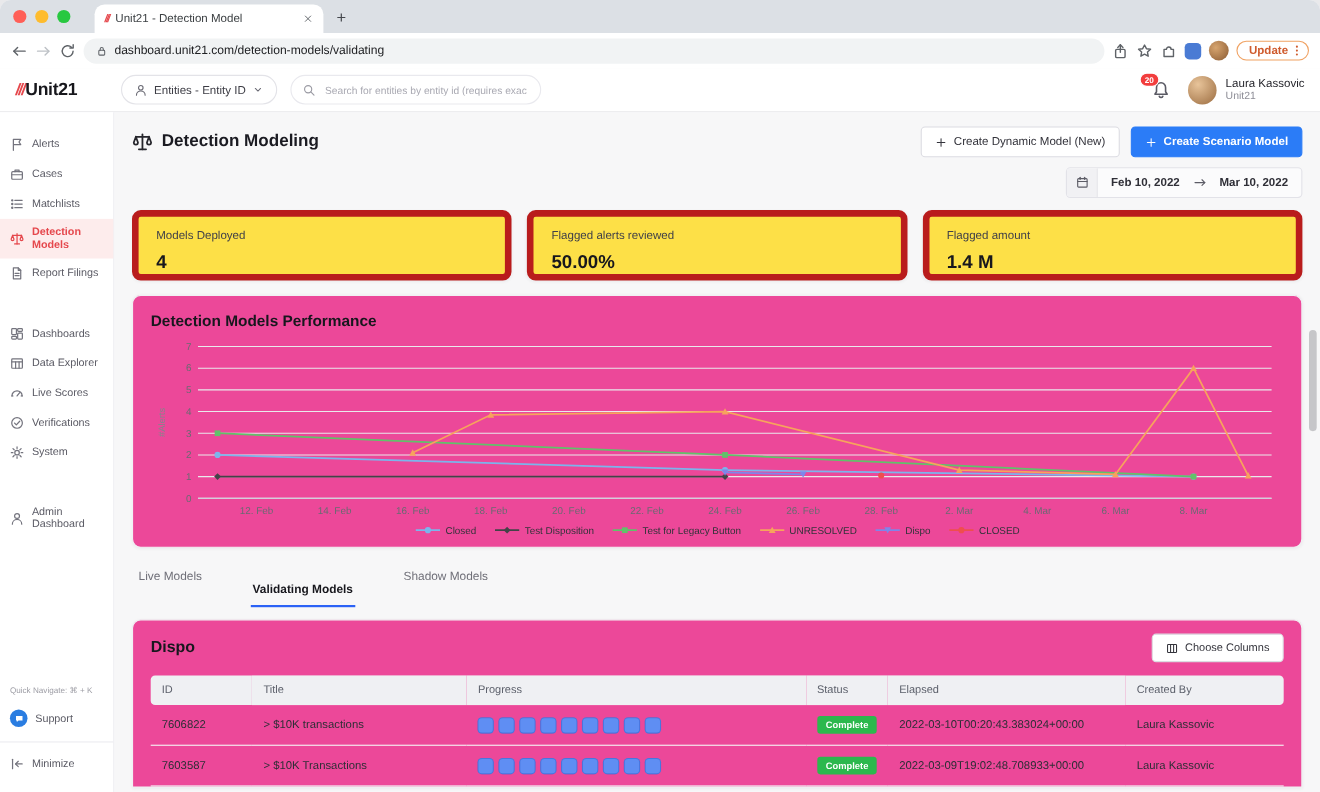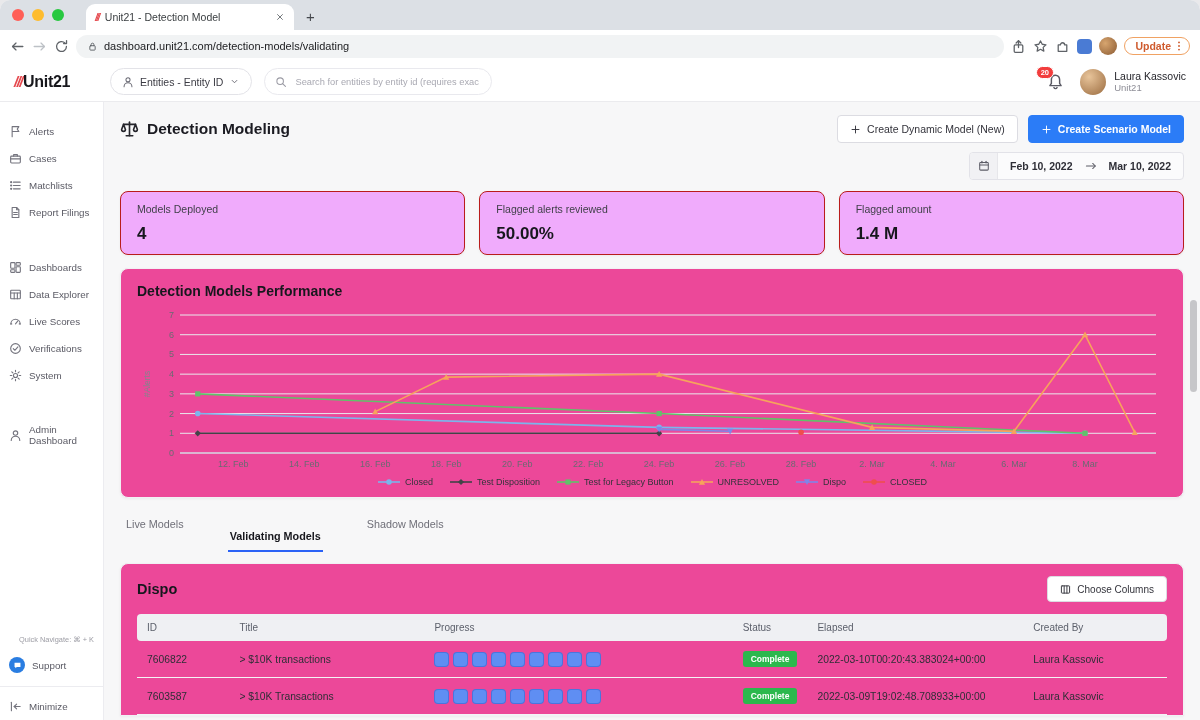--- a/index.html
+++ b/index.html
@@ -304,6 +304,18 @@
                 </svg>
               </span>
               <span>Matchlists</span>
+            </div>
+            <div class="side-item active">
+              <span class="s-icon" data-icon="scales">
+                <svg viewBox="0 0 14 14" fill="none" stroke="currentColor" stroke-width="1.2" stroke-linecap="round" stroke-linejoin="round">
+                  <line x1="7" y1="1.6" x2="7" y2="11.6"></line>
+                  <line x1="4.6" y1="11.6" x2="9.4" y2="11.6"></line>
+                  <line x1="2.6" y1="3.2" x2="11.4" y2="3.2"></line>
+                  <path d="M2.6 3.2 L1.2 7 M2.6 3.2 L4 7 M1.2 7 a1.4 1.4 0 0 0 2.8 0"></path>
+                  <path d="M11.4 3.2 L10 7 M11.4 3.2 L12.8 7 M10 7 a1.4 1.4 0 0 0 2.8 0"></path>
+                </svg>
+              </span>
+              <span>Detection Models</span>
             </div>
             <div class="side-item">
               <span class="s-icon" data-icon="document">

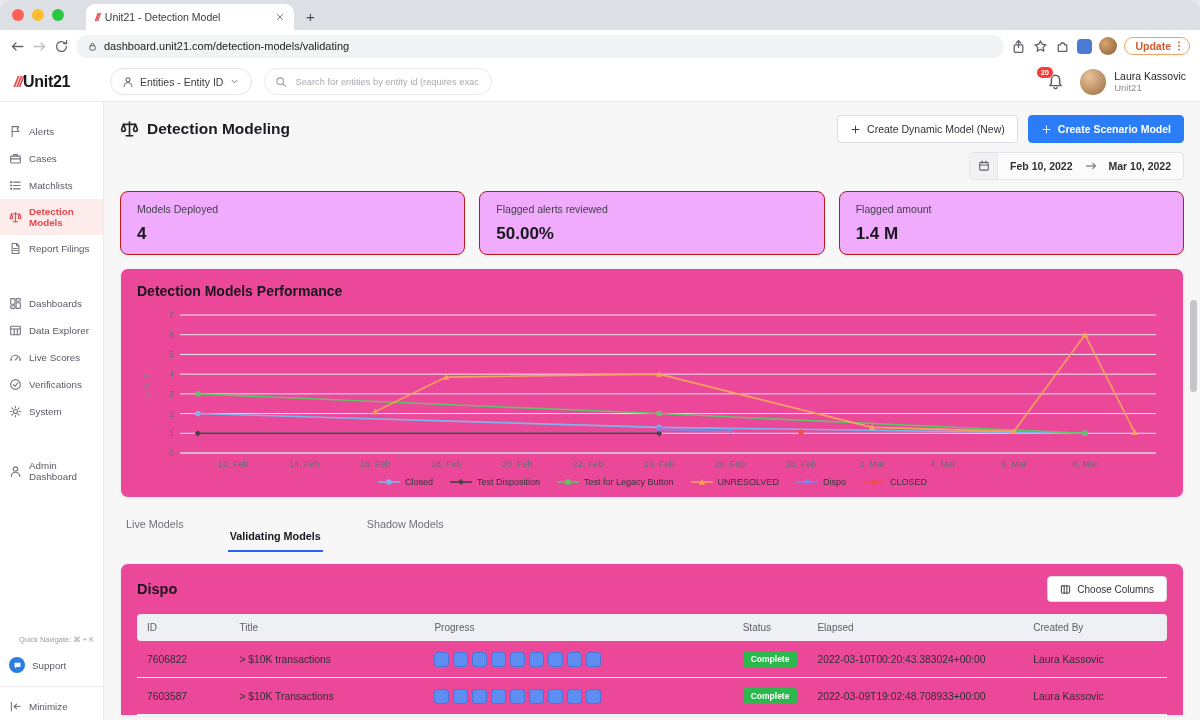--- a/index.html
+++ b/index.html
@@ -105,8 +105,8 @@
   .dc-arrow{width:12px;height:12px;color:#5c5c66;display:inline-flex;}
 
   .stats-row{display:flex; gap:14px;}
-  .stat-card{flex:1; background:#f0abfc; border-radius:8px; padding:11px 16px;
-    box-shadow:0 1px 3px rgba(20,20,40,0.05); border:1px solid #b91c1c; height:64px;}
+  .stat-card{flex:1; background:#fde047; border-radius:8px; padding:11px 16px;
+    box-shadow:0 1px 3px rgba(20,20,40,0.05); border:6px solid #b91c1c; height:64px;}
   .stat-label{font-size:10.5px; color:#3f3f48;}
   .stat-value{font-size:17px; font-weight:700; color:#17171d; margin-top:9px;}
 

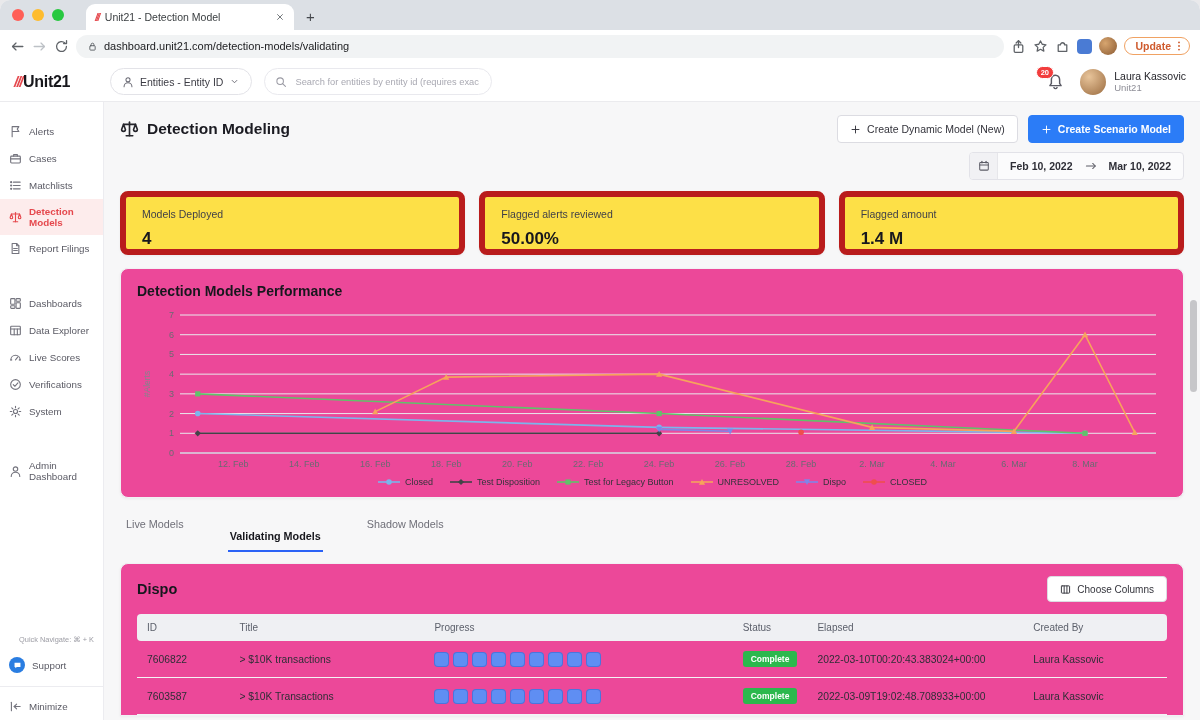--- a/index.html
+++ b/index.html
@@ -75,7 +75,7 @@
   .s-icon{width:13px; height:13px; flex:0 0 13px; color:#74747e; display:inline-flex;}
   .side-item.active{background:#fdecec; color:var(--accent-red); font-weight:700;}
   .side-item.active .s-icon{color:var(--accent-red);}
-  .side-bottom{margin-top:auto; padding-bottom:0;text-align:right;}
+  .side-bottom{margin-top:auto; padding-bottom:12px;}
   .quick-nav{font-size:7.4px; color:#9c9ca4; padding:4px 9px 6px;}
   .support-badge{width:16px;height:16px;border-radius:50%;background:#2a7de1; color:#fff;
     display:inline-flex; align-items:center; justify-content:center; flex:0 0 16px;}

